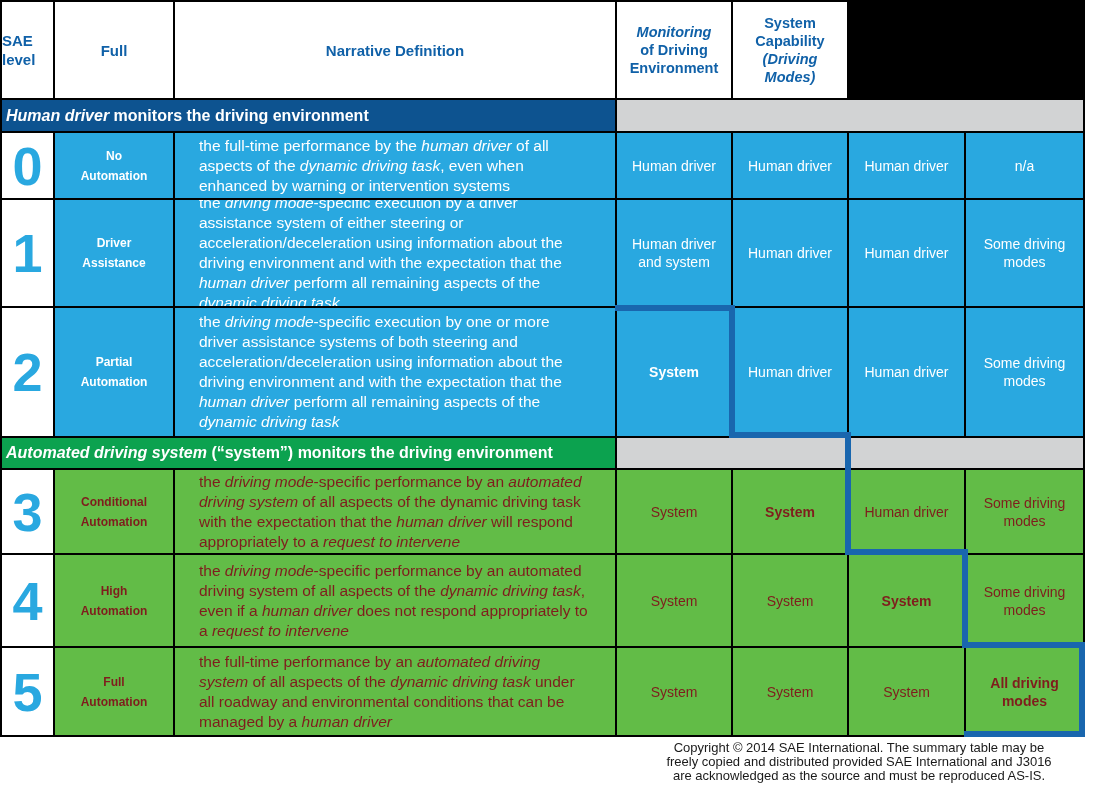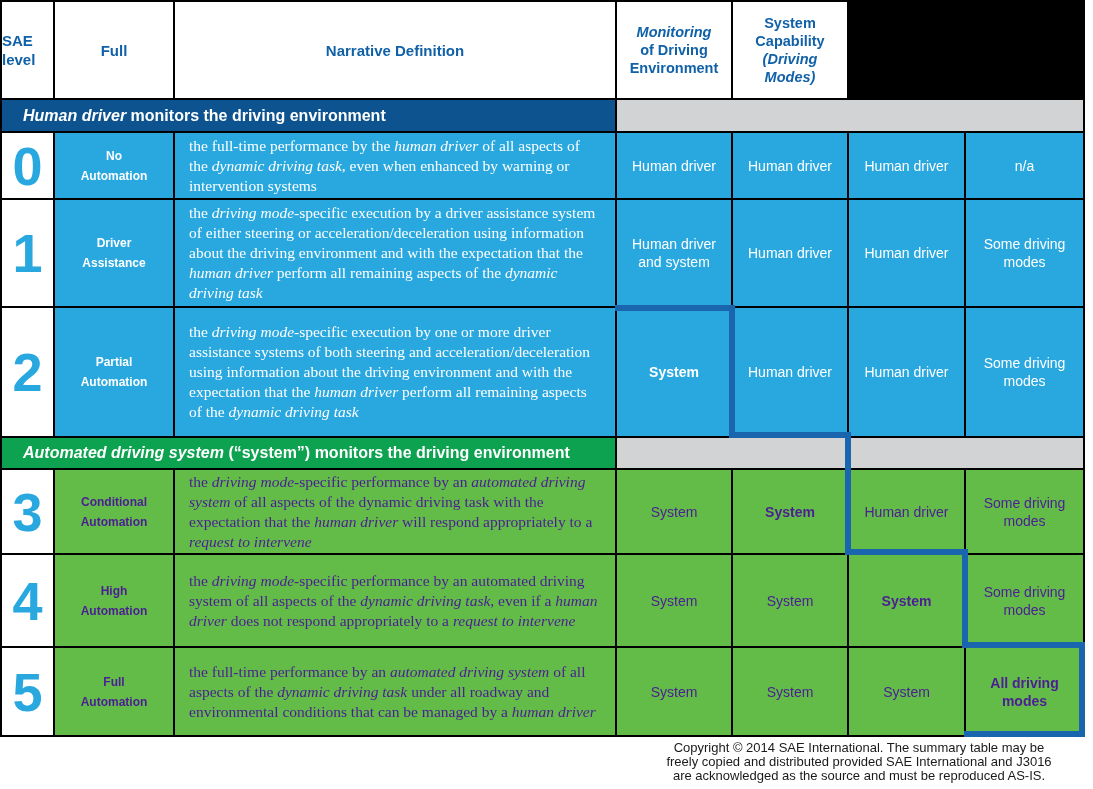--- a/index.html
+++ b/index.html
@@ -28,7 +28,7 @@
   .hdr-sae{justify-content:flex-start;text-align:left;}
 
   
-  .band{color:#fff;font-weight:bold;font-size:16px;justify-content:flex-start;text-align:left;padding-left:21px;}
+  .band{color:#fff;font-weight:bold;font-size:16px;justify-content:flex-start;text-align:left;padding-left:4px;}
   .band-blue{background:#0D5390;}
   .band-green{background:#0CA24F;}
   .gray{background:#D2D3D4;}

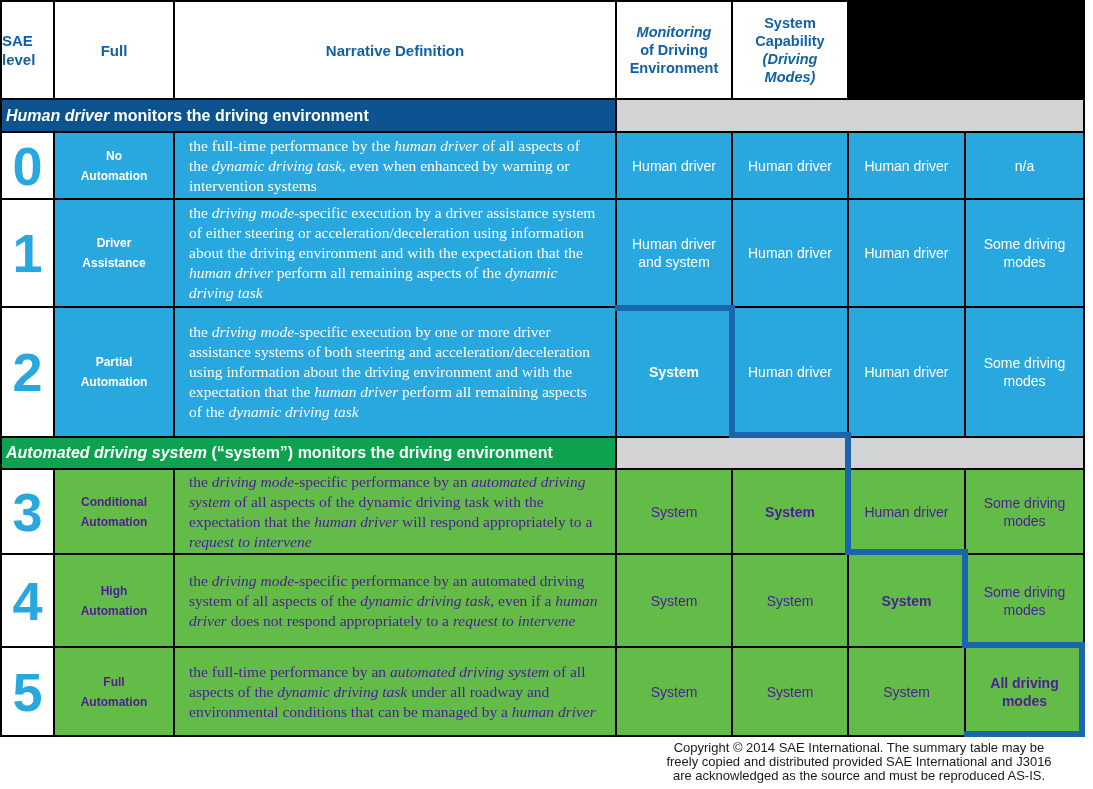--- a/index.html
+++ b/index.html
@@ -38,7 +38,7 @@
   .blue{background:#29A8E0;color:#fff;}
   .green{background:#62BC47;color:#4c1d95;}
   .name{font-weight:bold;font-size:12px;line-height:20px;}
-  .narr{justify-content:flex-start;text-align:left;padding:2px 14px;font-size:15.5px;line-height:20px;font-family:Liberation Serif, serif;}
+  .narr{justify-content:flex-start;text-align:left;padding:2px 24px;font-size:15.5px;line-height:20px;}
   .val{font-size:14px;line-height:18px;}
 
   

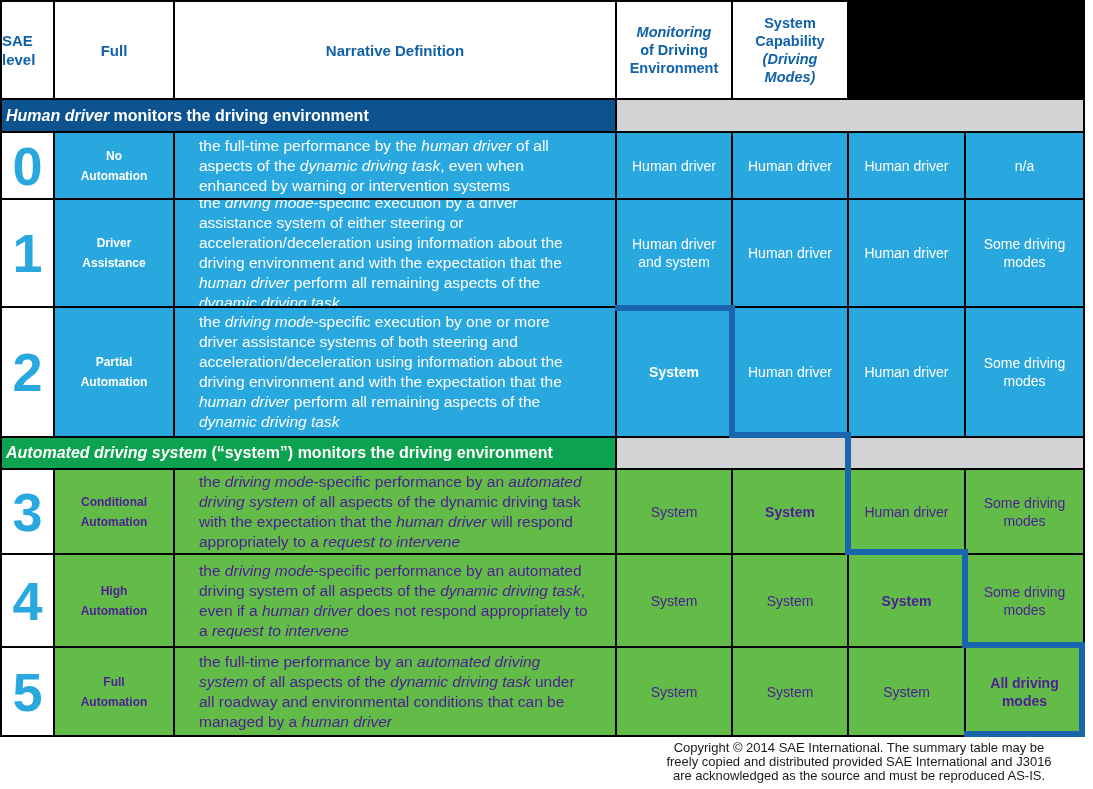--- a/index.html
+++ b/index.html
@@ -36,7 +36,7 @@
   
   .level{background:#fff;color:#29A8E0;font-weight:bold;font-size:54px;line-height:1;}
   .blue{background:#29A8E0;color:#fff;}
-  .green{background:#62BC47;color:#4c1d95;}
+  .green{background:#62BC47;color:#7f1d1d;}
   .name{font-weight:bold;font-size:12px;line-height:20px;}
   .narr{justify-content:flex-start;text-align:left;padding:2px 24px;font-size:15.5px;line-height:20px;}
   .val{font-size:14px;line-height:18px;}

